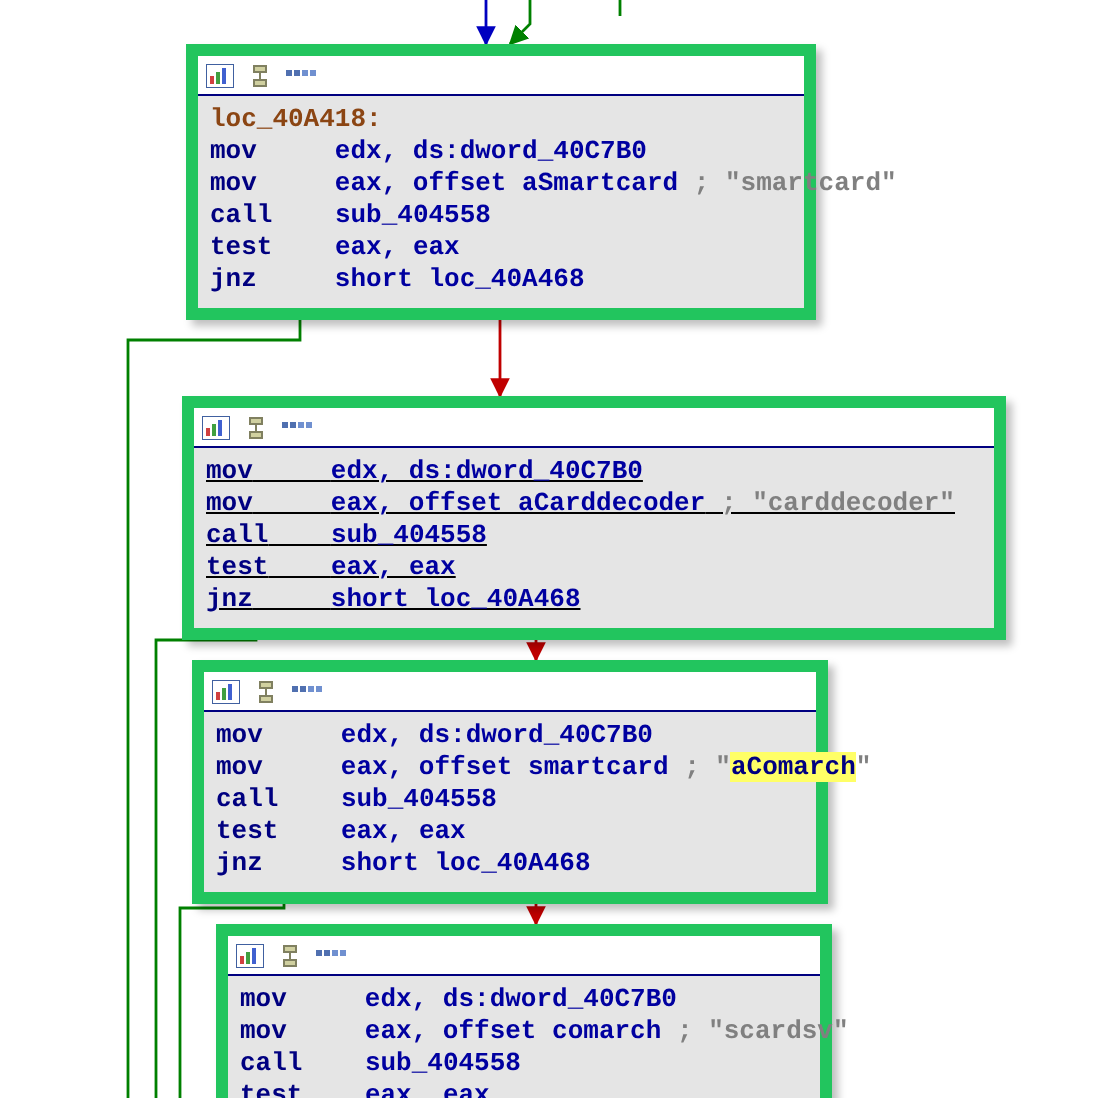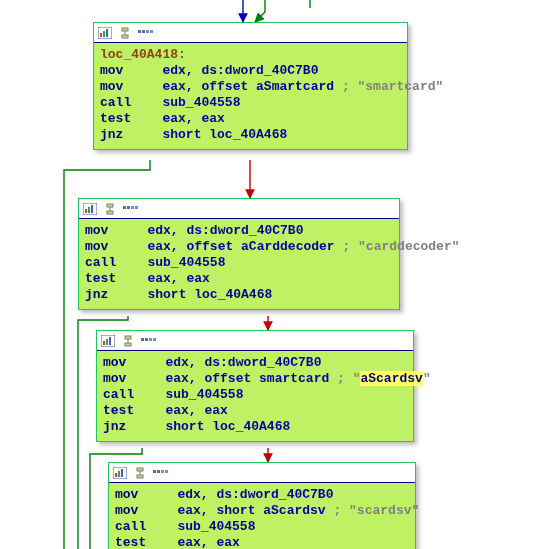--- a/index.html
+++ b/index.html
@@ -24,8 +24,8 @@
   }
   .node {
     position: absolute;
-    background: #bef264;
-    border: 1px solid #22c55e;
+    background: #e5e5e5;
+    border: 6px solid #22c55e;
     box-shadow: 3px 3px 4px rgba(0,0,0,0.25);
     z-index: 1;
   }

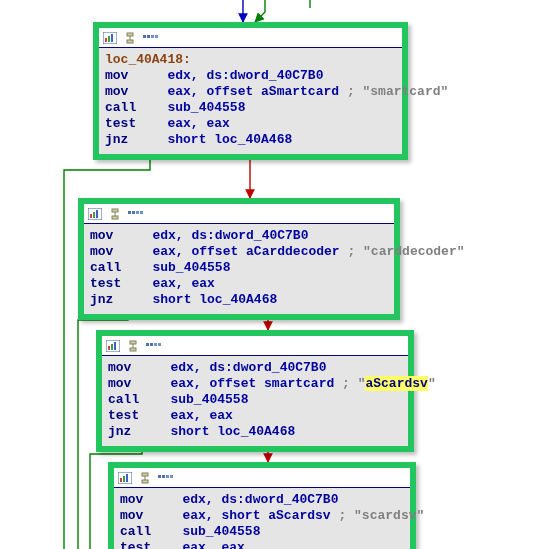--- a/index.html
+++ b/index.html
@@ -115,7 +115,7 @@
 <span class="kw">jnz</span>     <span class="addr">short loc_40A468</span></div>
 </div>
 
-<div class="node" style="left:78px; top:198px; width:322px;">
+<div class="node" style="left:91px; top:198px; width:412px;text-decoration:underline;">
   <div class="node-header">
     <span class="hicon">
         <svg width="14" height="12">

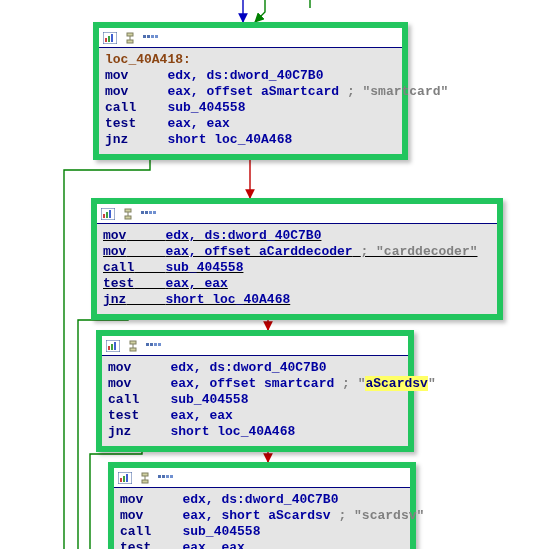--- a/index.html
+++ b/index.html
@@ -175,7 +175,7 @@
       </span>
   </div>
   <div class="node-body"><span class="kw">mov</span>     <span class="addr">edx, ds:dword_40C7B0</span>
-<span class="kw">mov</span>     <span class="addr">eax, offset smartcard</span> <span class="cmt"><span>; "</span><span class="hl-search">aScardsv</span><span>"</span></span>
+<span class="kw">mov</span>     <span class="addr">eax, offset smartcard</span> <span class="cmt"><span>; "</span><span class="hl-search">aComarch</span><span>"</span></span>
 <span class="kw">call</span>    <span class="addr">sub_404558</span>
 <span class="kw">test</span>    <span class="addr">eax, eax</span>
 <span class="kw">jnz</span>     <span class="addr">short loc_40A468</span></div>

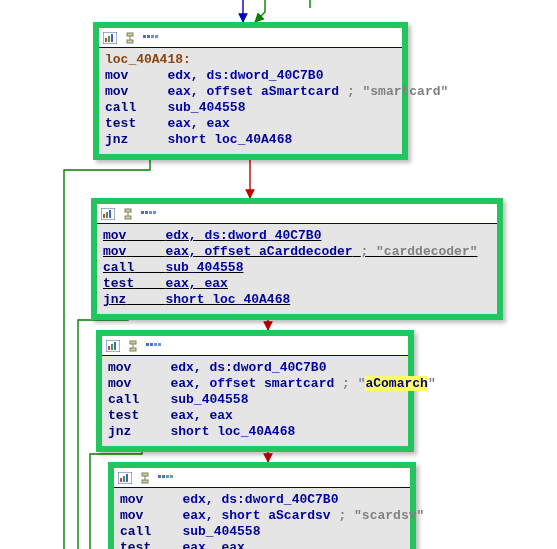--- a/index.html
+++ b/index.html
@@ -208,7 +208,7 @@
       </span>
   </div>
   <div class="node-body"><span class="kw">mov</span>     <span class="addr">edx, ds:dword_40C7B0</span>
-<span class="kw">mov</span>     <span class="addr">eax, short aScardsv</span> <span class="cmt">; "scardsv"</span>
+<span class="kw">mov</span>     <span class="addr">eax, offset comarch</span> <span class="cmt">; "scardsv"</span>
 <span class="kw">call</span>    <span class="addr">sub_404558</span>
 <span class="kw">test</span>    <span class="addr">eax, eax</span>
       </div>

